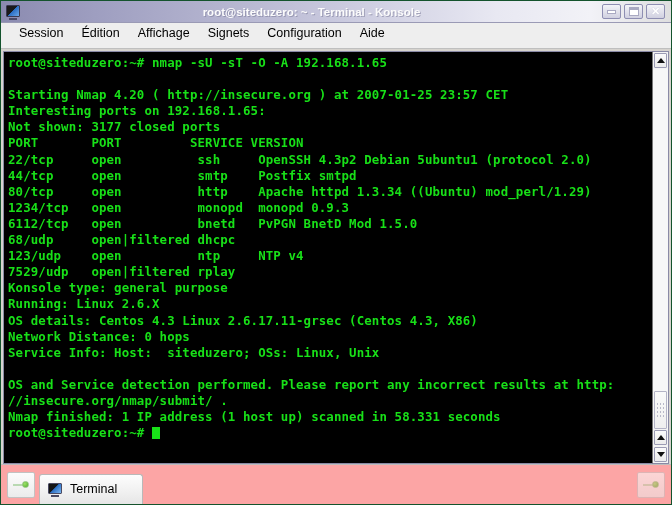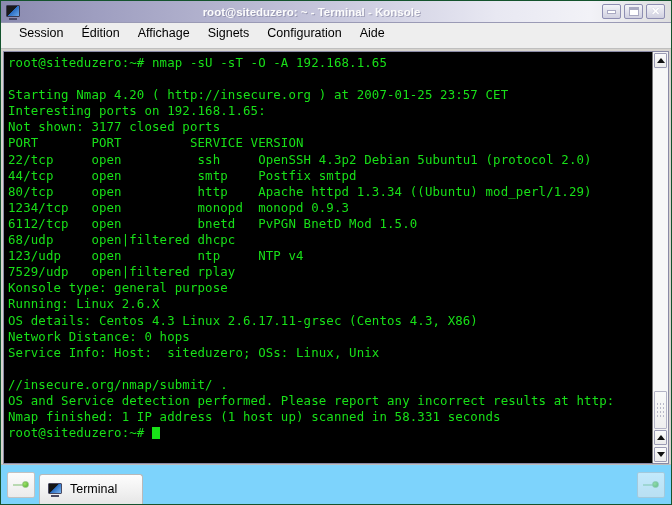--- a/index.html
+++ b/index.html
@@ -141,6 +141,7 @@
     padding: 2px 2px 0 2px;
     box-sizing: border-box;
     min-height: 0;
+    font-weight: bold;
   }
   .term-inner {
     flex: 1 1 auto;

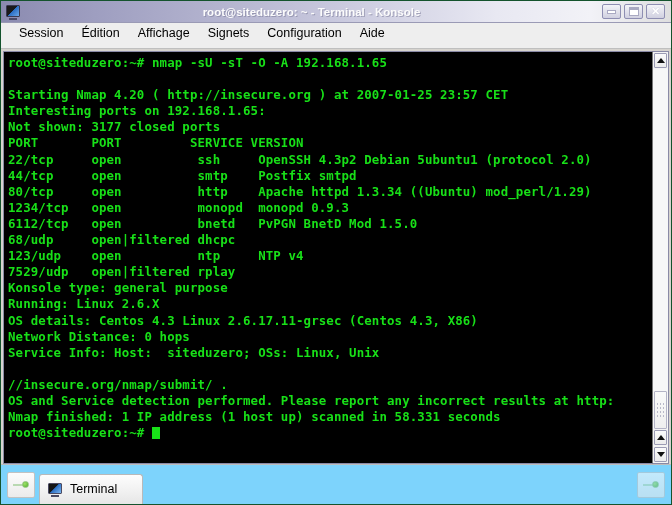--- a/index.html
+++ b/index.html
@@ -393,8 +393,8 @@
           <div class="term-line">Network Distance: 0 hops</div>
           <div class="term-line">Service Info: Host:  siteduzero; OSs: Linux, Unix</div>
           <div class="term-line">&nbsp;</div>
+          <div class="term-line">OS and Service detection performed. Please report any incorrect results at http:</div>
           <div class="term-line">//insecure.org/nmap/submit/ .</div>
-          <div class="term-line">OS and Service detection performed. Please report any incorrect results at http:</div>
           <div class="term-line">Nmap finished: 1 IP address (1 host up) scanned in 58.331 seconds</div>
           <div class="term-line"><span>root@siteduzero:~# </span><span class="cursor-block"></span></div>
         </div>

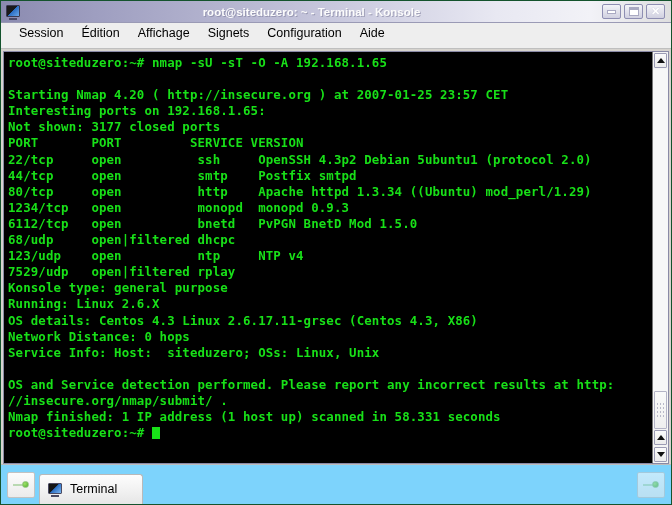--- a/index.html
+++ b/index.html
@@ -248,7 +248,7 @@
   .tabbar {
     flex: 0 0 40px;
     height: 40px;
-    background: #7dd3fc;
+    background: #fca5a5;
     border-top: 1px solid #bdbdbd;
     display: flex;
     align-items: center;

